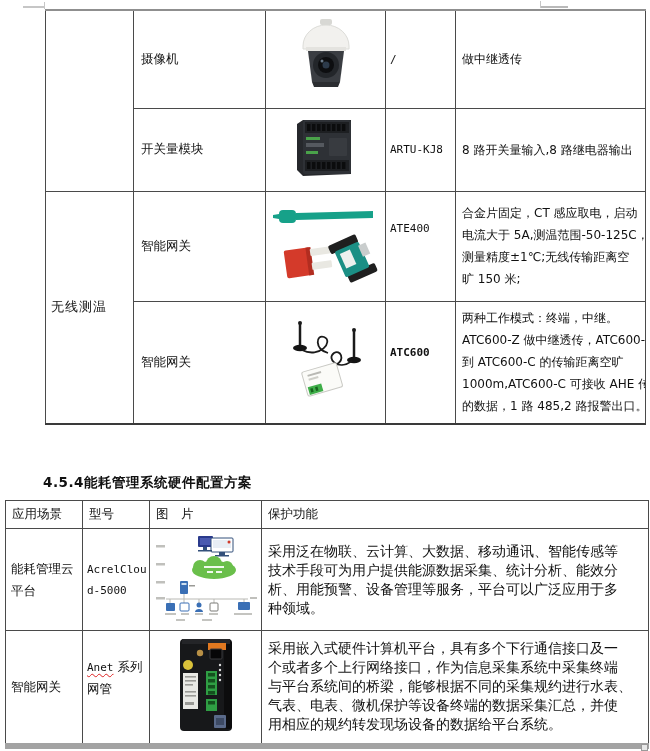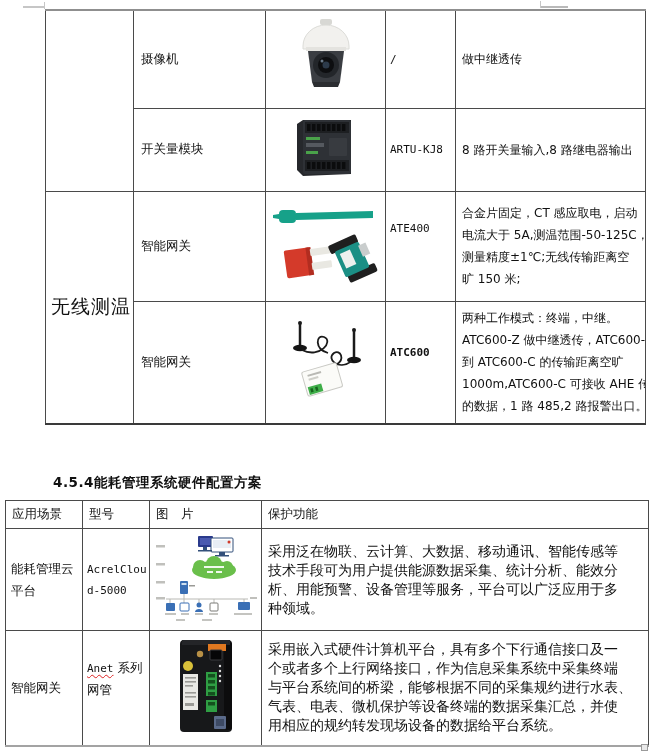--- a/index.html
+++ b/index.html
@@ -13,7 +13,7 @@
   #t1 tr.r1 td{border-top:2px solid #8f8f8f;}
   #t1 tr.r4 td, #t1 td.cat{border-bottom:2px solid #3a3a3a;}
   #t1 td.name{padding-left:7px;font-size:12.5px;}
-  #t1 td.cat{padding-left:5px;font-size:19px;letter-spacing:1px;}
+  #t1 td.cat{padding-left:5px;font-size:13px;letter-spacing:1px;}
   #t1 td.model{font-family:"DejaVu Sans Mono",monospace;font-size:11px;padding-left:4px;}
   #t1 td.model.up3{padding-bottom:36px;margin-top:16px;}
   #t1 td.model.up4{padding-bottom:20px;font-weight:bold;}

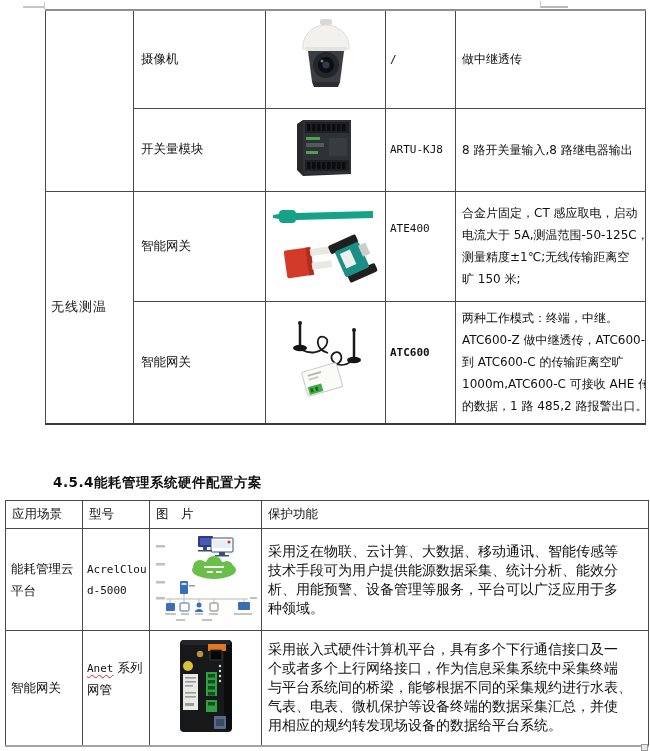--- a/index.html
+++ b/index.html
@@ -21,7 +21,7 @@
   #t1 td.desc.single{white-space:normal;}
   #t1 td.imgc{text-align:center;}
   
-  #heading{position:absolute;left:53px;top:474px;font-size:13.5px;font-weight:600;
+  #heading{position:absolute;left:43px;top:474px;font-size:13.5px;font-weight:600;
            letter-spacing:0.5px;}
   
   #t2{left:5px;top:500px;width:643px;border-radius:23px;}

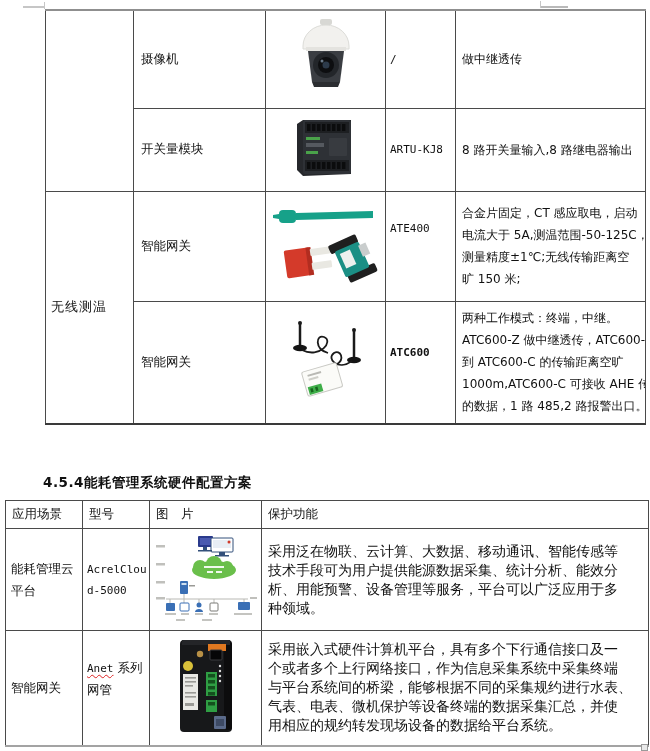--- a/index.html
+++ b/index.html
@@ -26,7 +26,7 @@
   
   #t2{left:5px;top:500px;width:643px;border-radius:23px;}
   #t2 tr.hd td{font-size:12.5px;padding-left:6px;}
-  #t2 tr.last td{border-bottom:2px solid #a3a3a3;}
+  #t2 tr.last td{border-bottom:6px solid #a3a3a3;}
   #t2 td.scene{font-size:12.5px;padding:0 2px 0 5px;line-height:22px;word-break:break-all;margin-top:23px;}
   #t2 td.model{font-family:"DejaVu Sans Mono",monospace;font-size:11px;padding:0 2px 0 4px;
                line-height:21px;word-break:break-all;}

